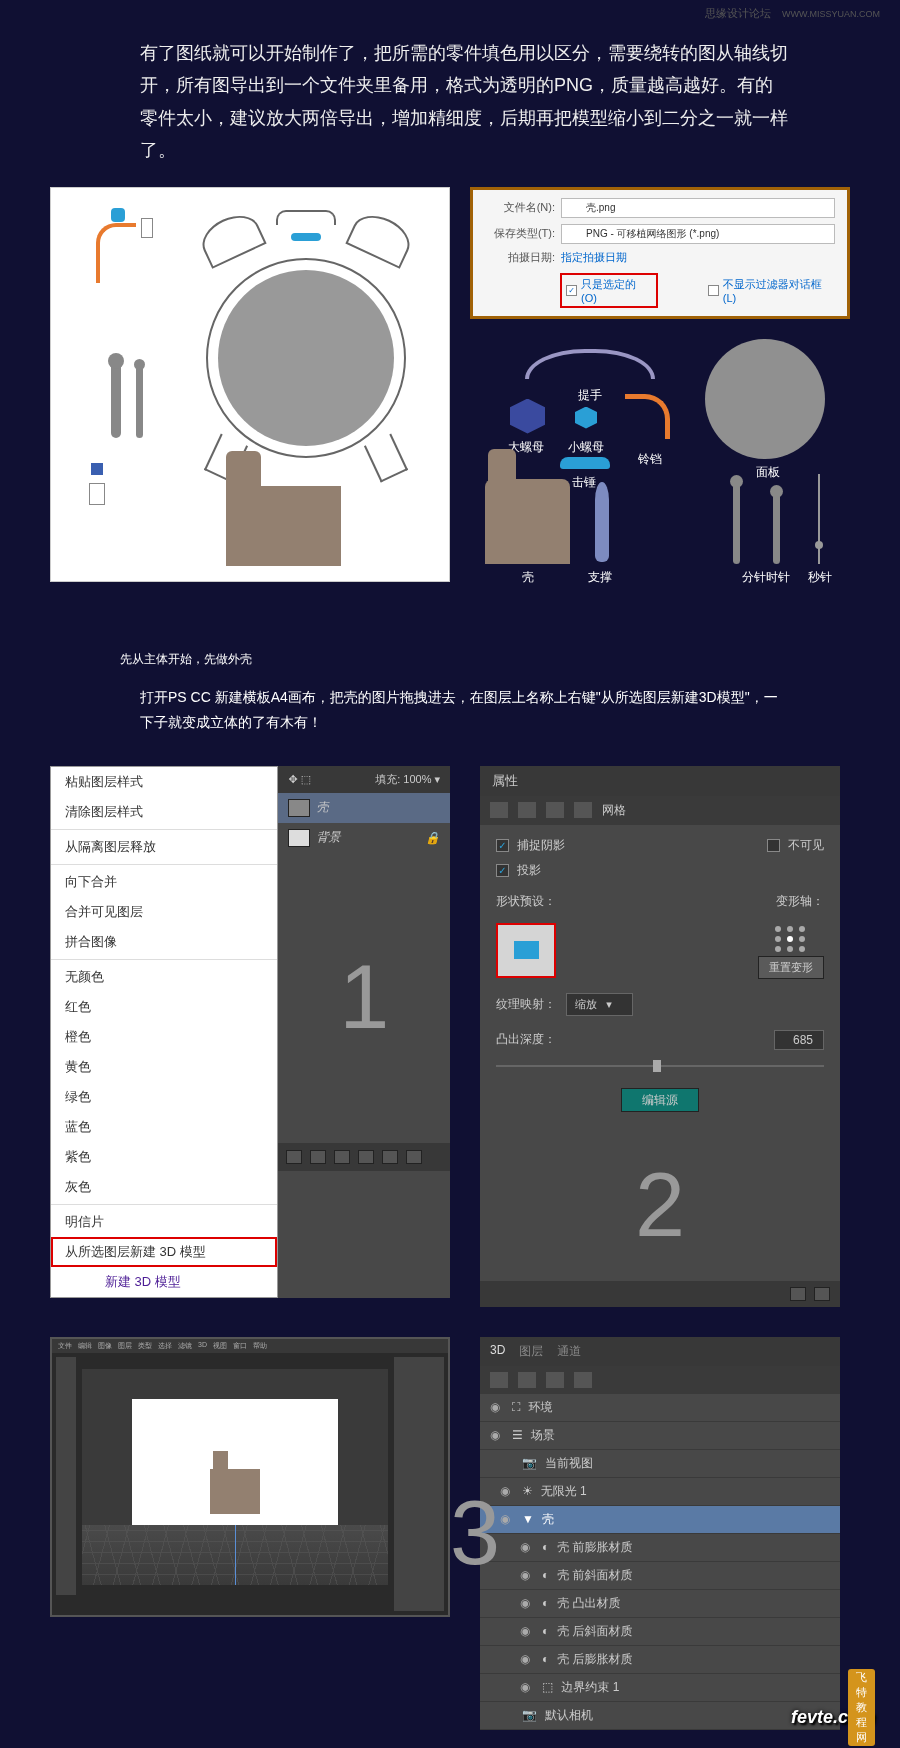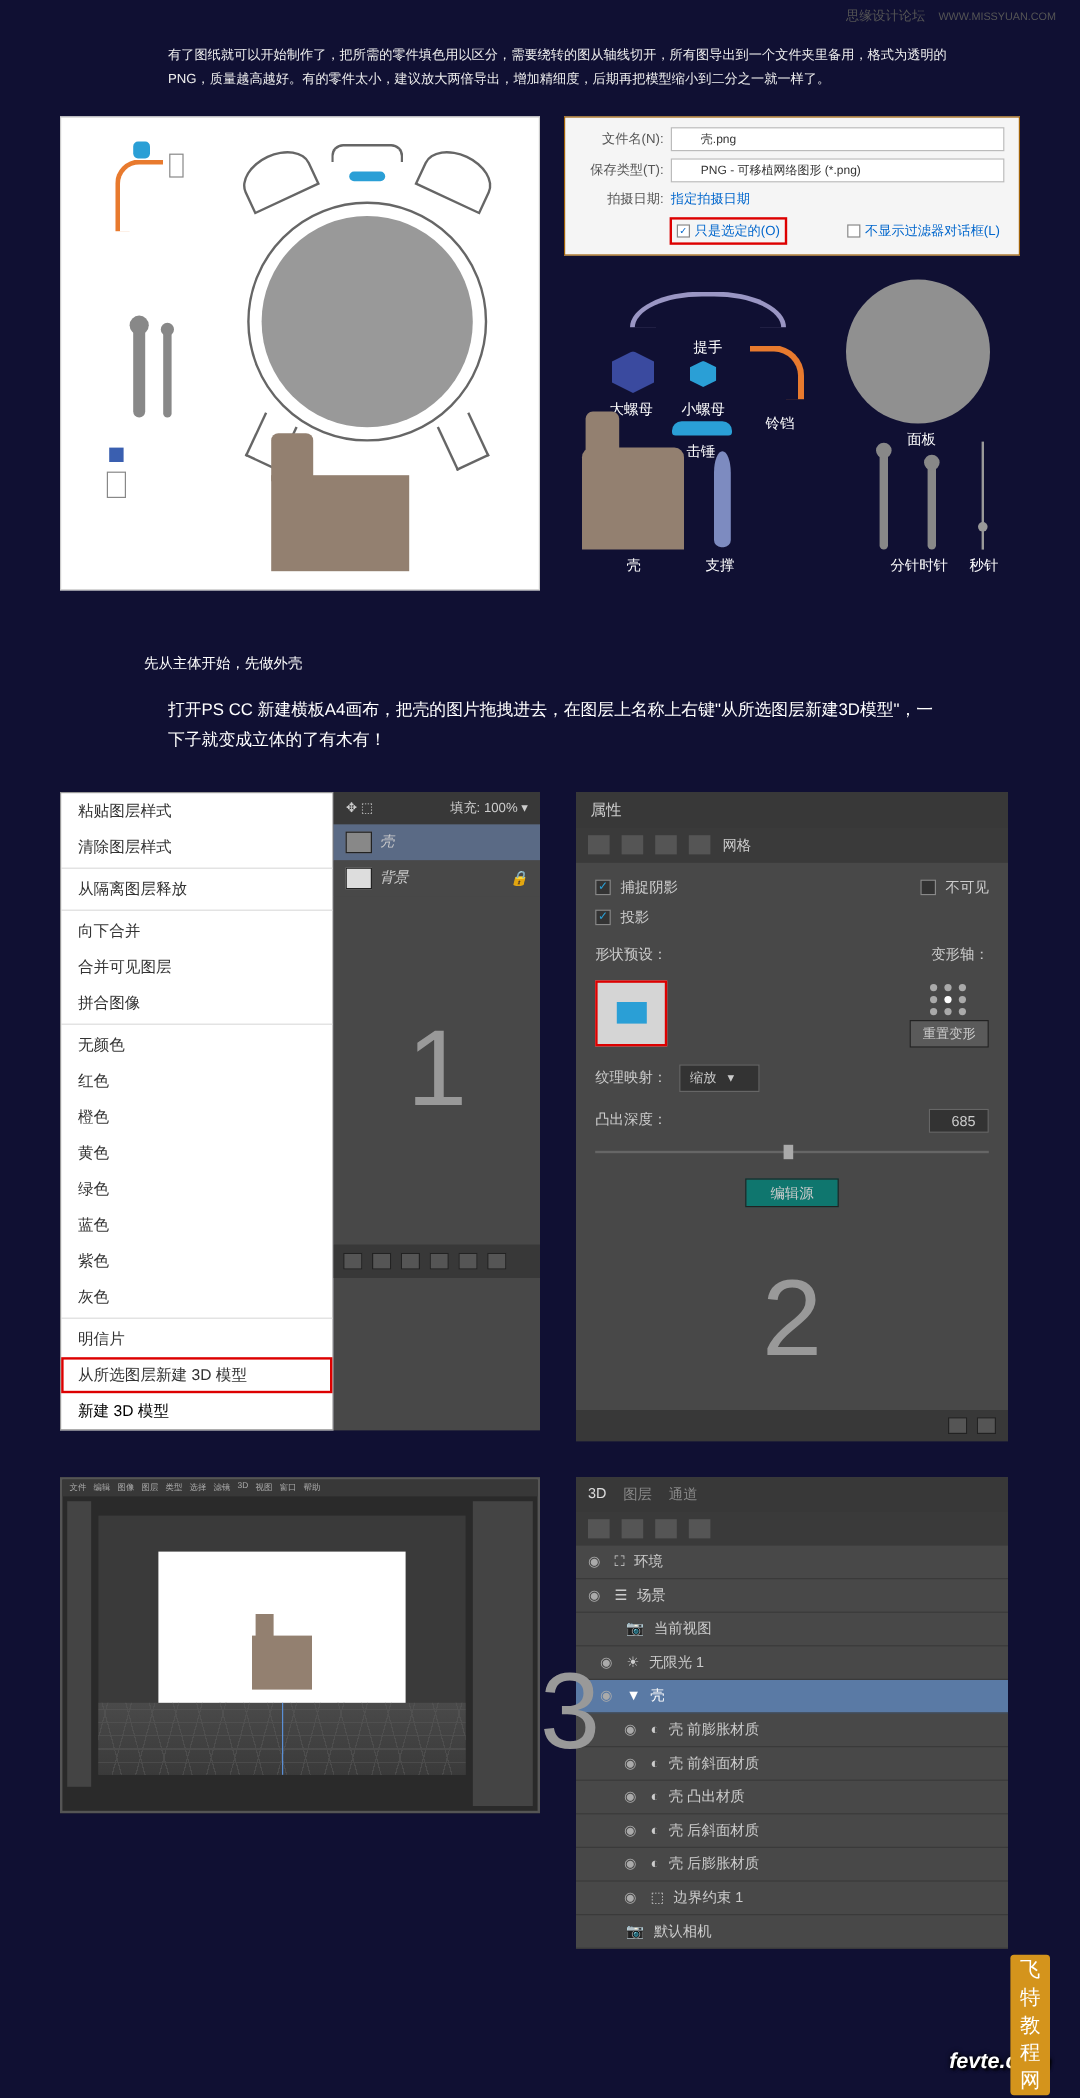--- a/index.html
+++ b/index.html
@@ -20,7 +20,7 @@
 }
 .intro-text {
   padding: 10px 110px 20px 140px;
-  font-size: 11px;
+  font-size: 18px;
   line-height: 1.8;
   color: #eee;
 }

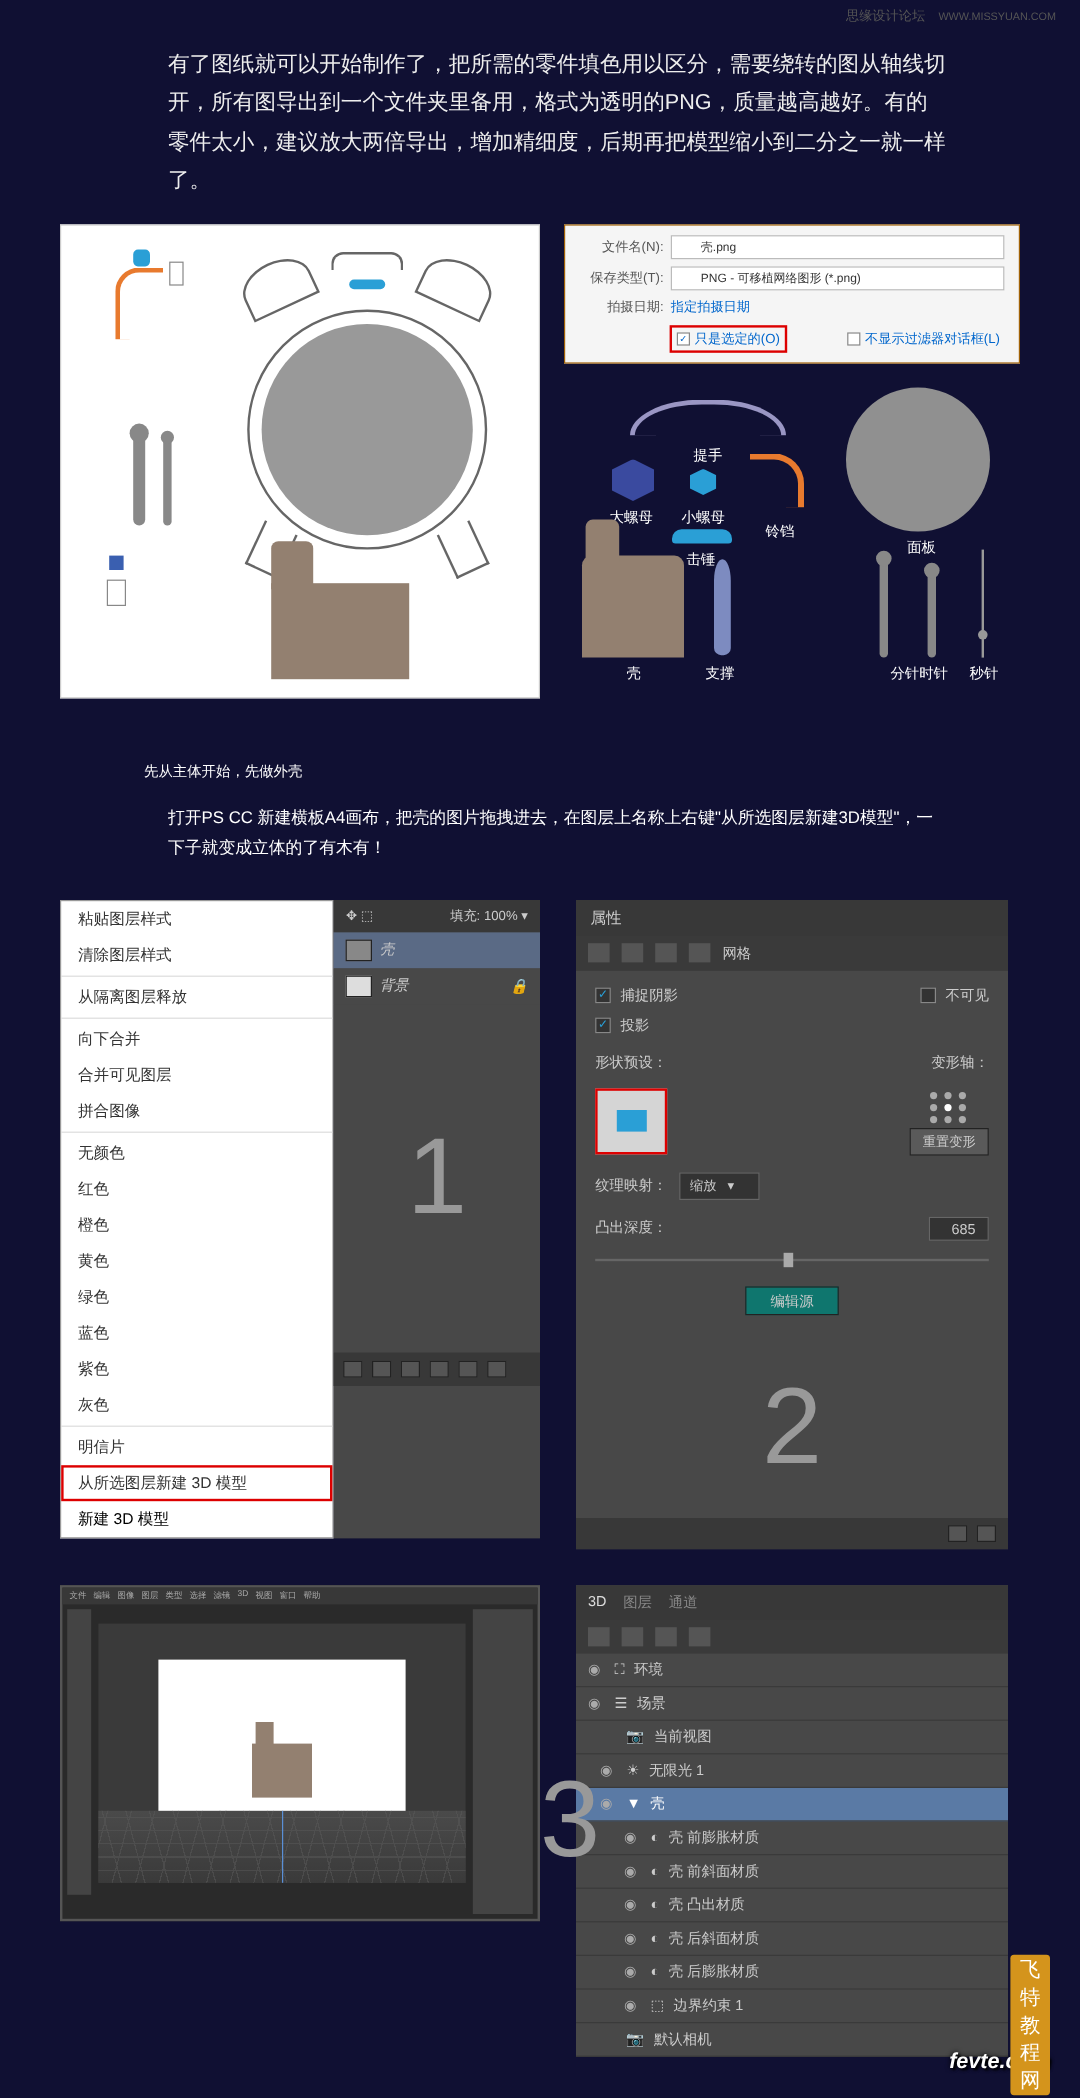--- a/index.html
+++ b/index.html
@@ -107,7 +107,7 @@
 .right-col { flex: 1; }
 .save-dialog {
   background: #f5f5f5;
-  border: 1px solid #a16207;
+  border: 3px solid #a16207;
   padding: 8px 12px;
   font-size: 11px;
   color: #333;

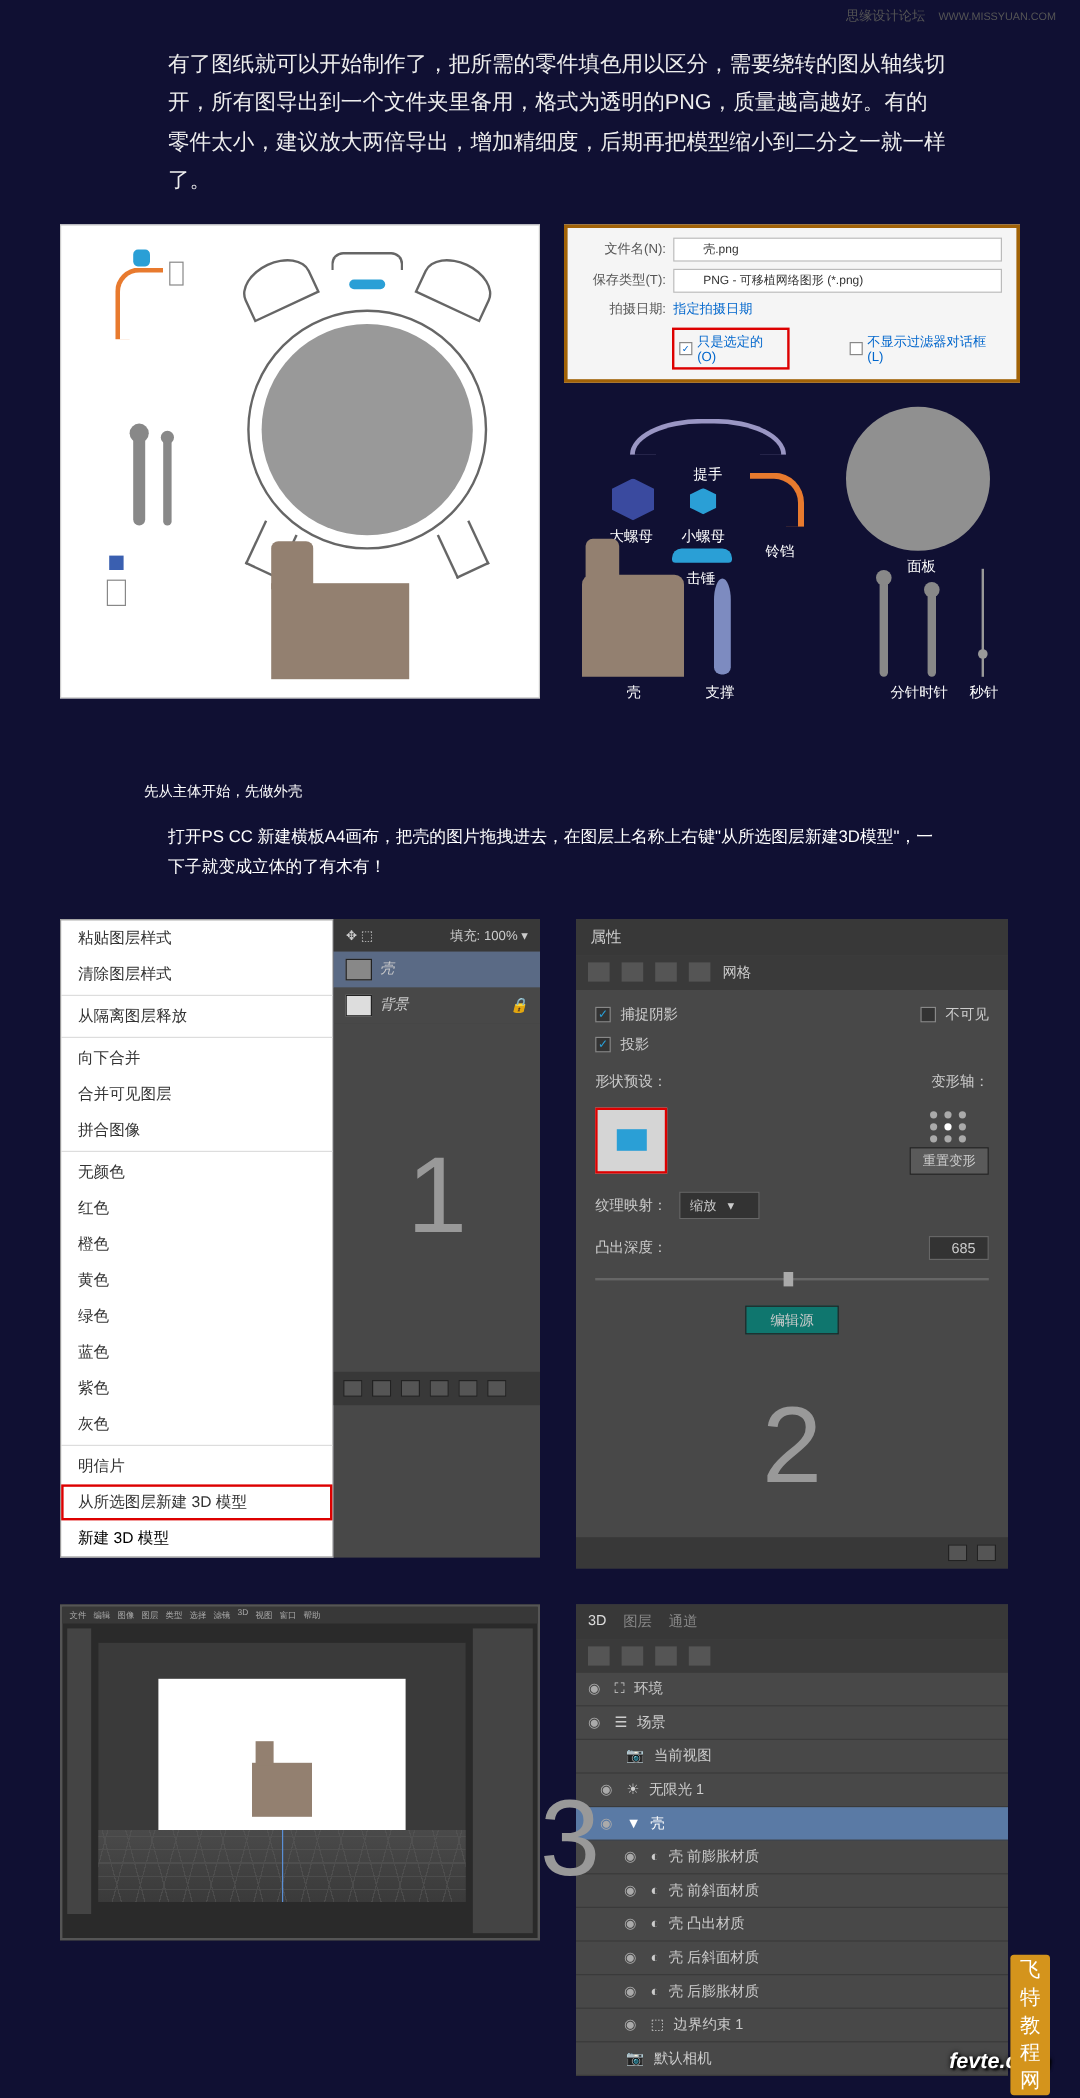--- a/index.html
+++ b/index.html
@@ -372,7 +372,7 @@
         <div class="menu-sep"></div>
         <div class="menu-item">明信片</div>
         <div class="menu-highlight">从所选图层新建 3D 模型</div>
-        <div class="menu-item" style="color:#000000;">新建 3D 模型</div>
+        <div class="menu-item" style="color:#4c1d95;margin-left:40px;">新建 3D 模型</div>
       </div>
       <div class="layers-strip">
         <div class="layers-header">

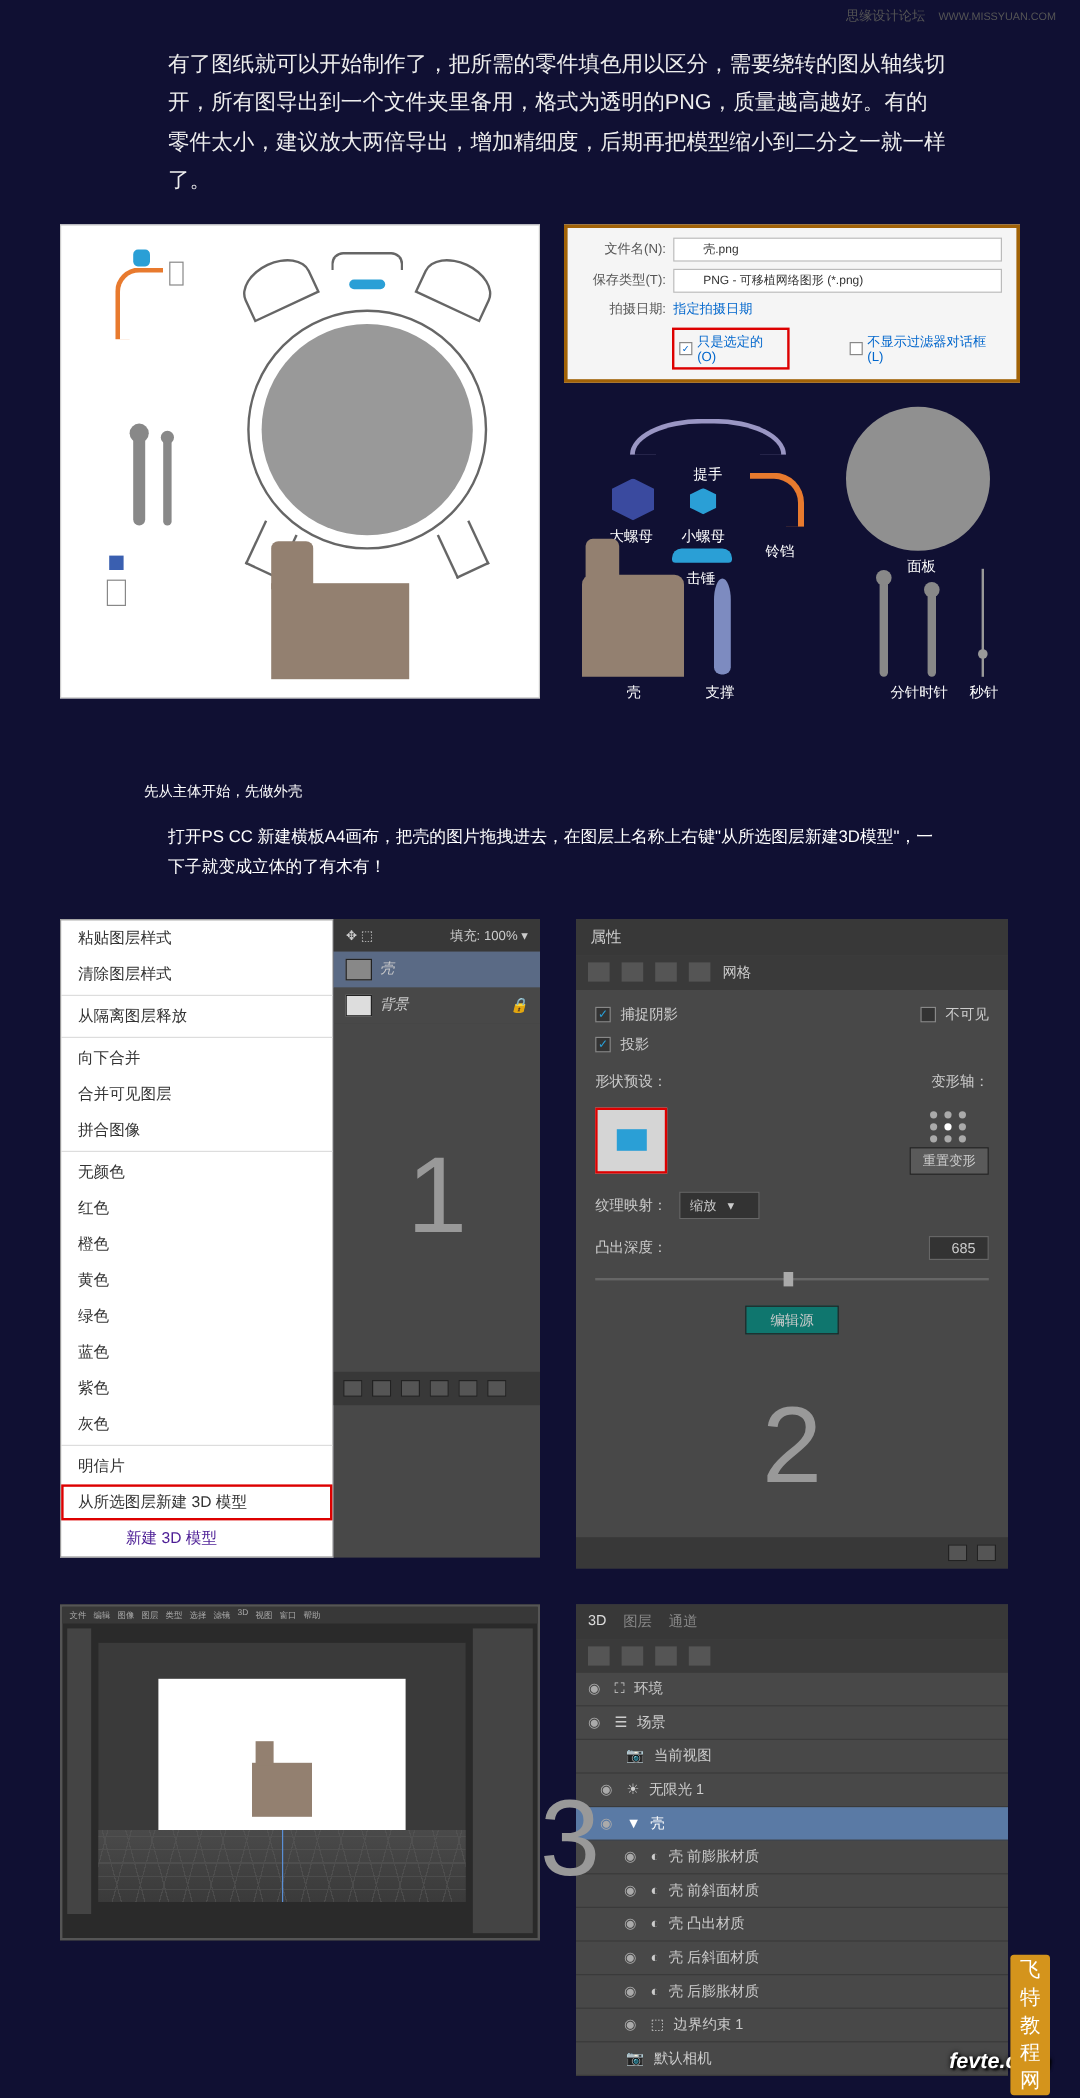--- a/index.html
+++ b/index.html
@@ -254,7 +254,7 @@
 .indent2 { padding-left: 40px; }
 
 .watermark { position: absolute; right: 10px; bottom: 8px; font-size: 18px; font-weight: bold; font-style: italic; color: #fff; text-shadow: 0 0 4px #000, 2px 2px 2px #000; }
-.watermark-sub { position: absolute; right: 10px; bottom: -10px; font-size: 17px; background: #d4941c; color: #fff; padding: 1px 8px; border-radius: 3px; margin-left: 44px; }
+.watermark-sub { position: absolute; right: 10px; bottom: -10px; font-size: 11px; background: #d4941c; color: #fff; padding: 1px 8px; border-radius: 3px; margin-left: 44px; }
 .wm-wrap { position:absolute; right:15px; bottom:12px; }
 </style>
 </head>

